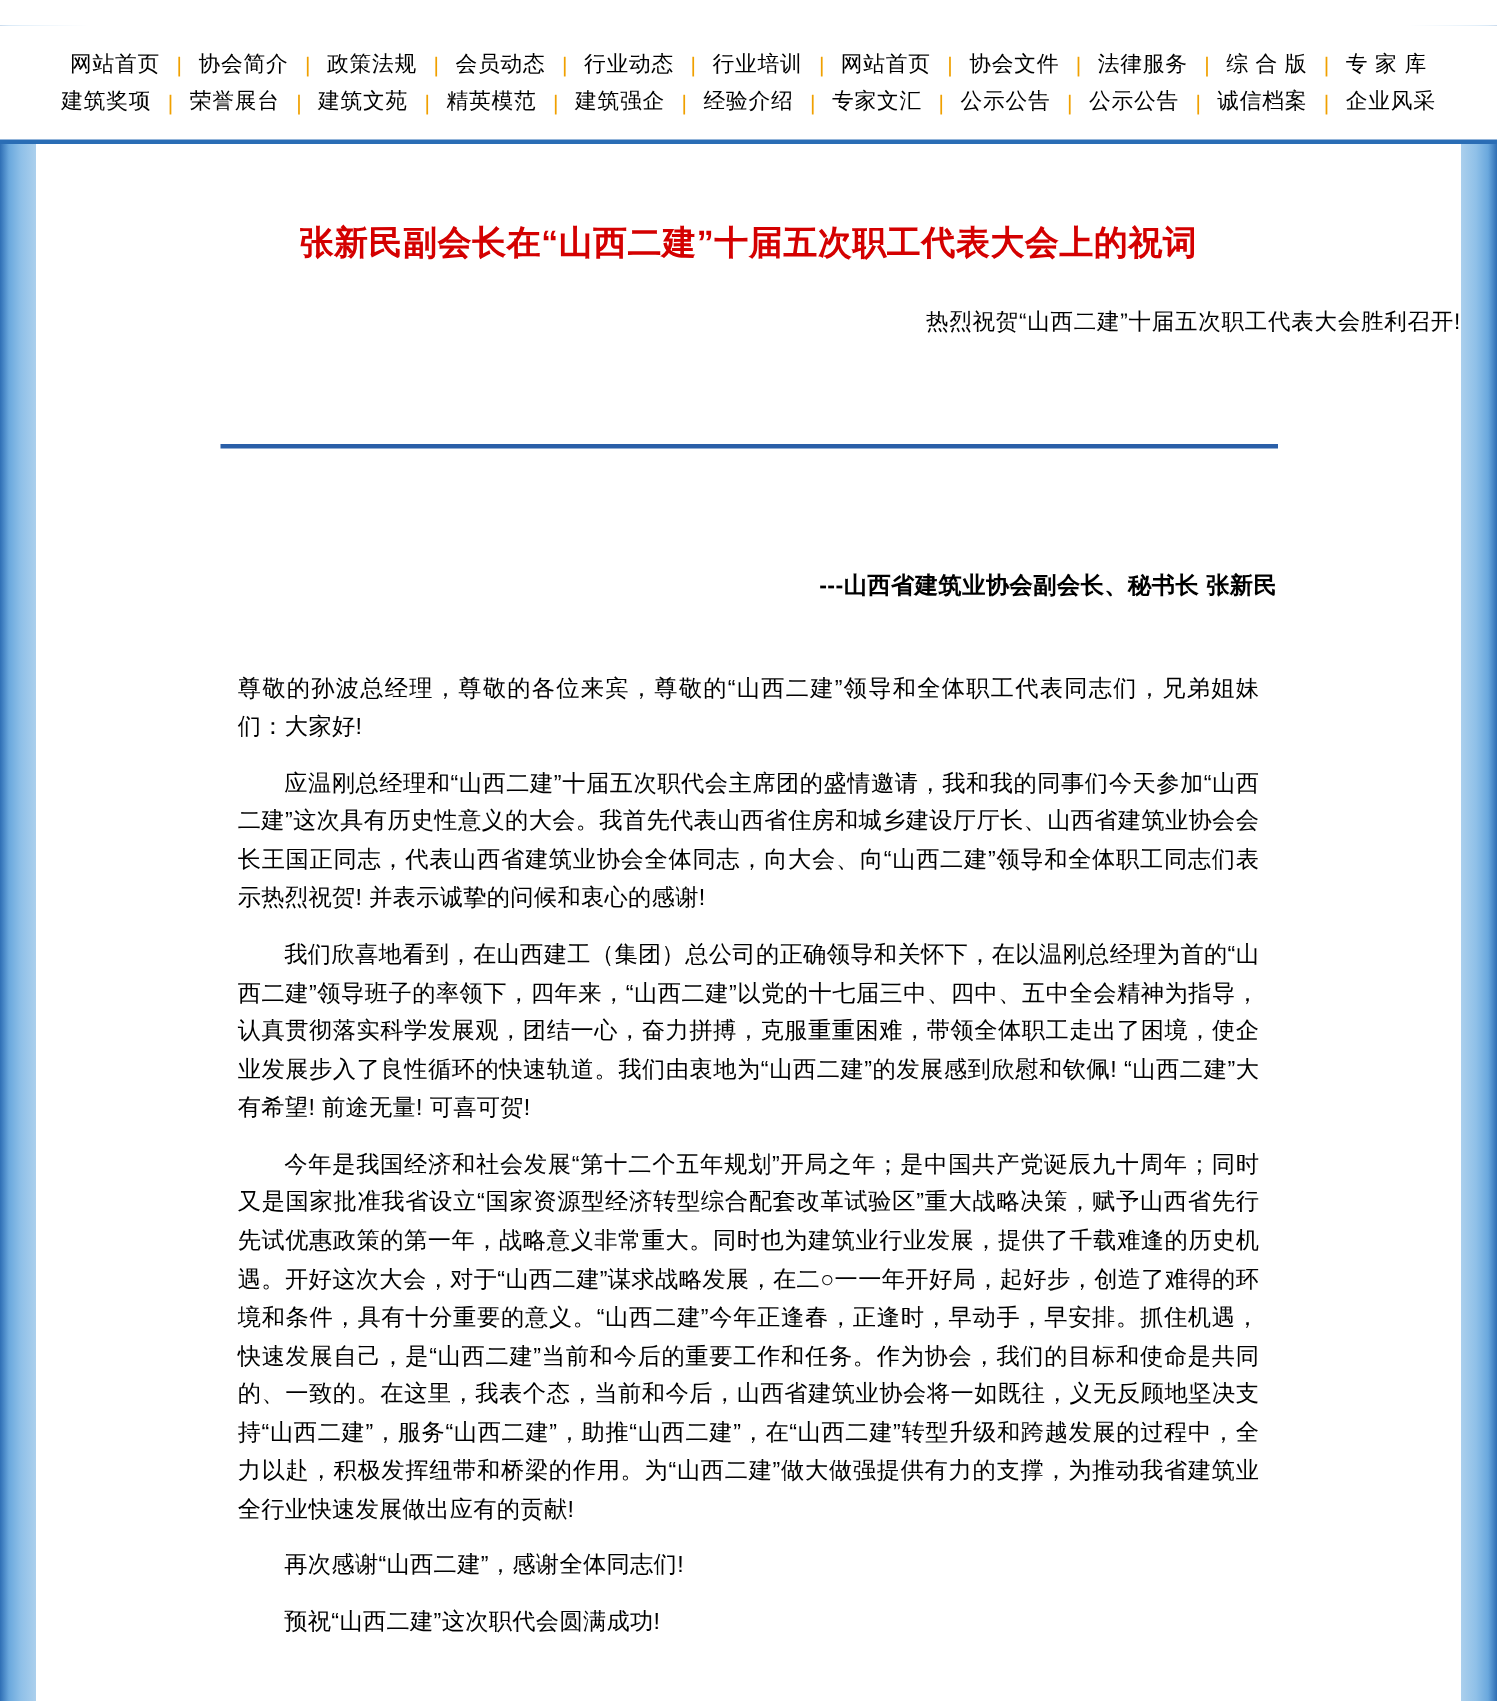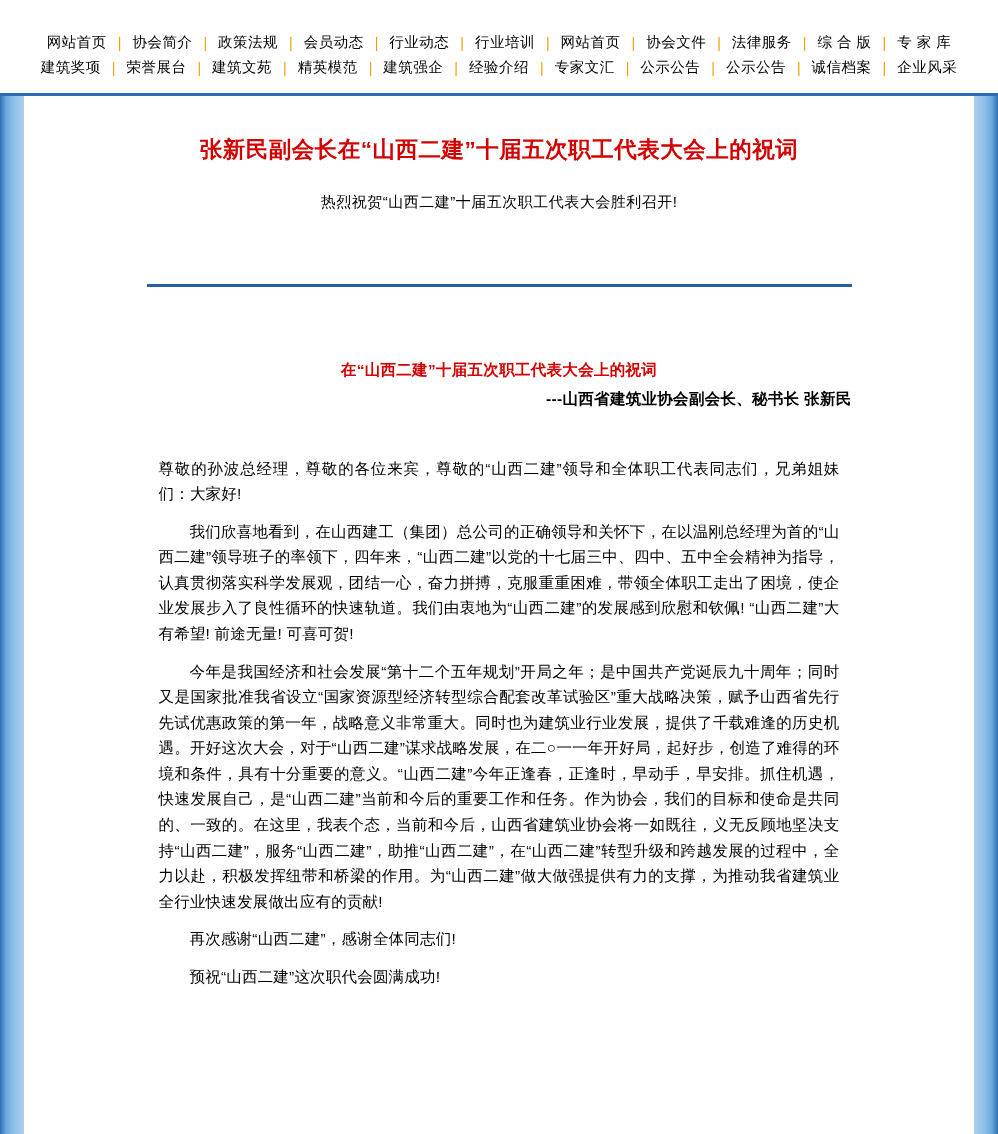--- a/index.html
+++ b/index.html
@@ -59,7 +59,7 @@
     line-height: 1.45;
     letter-spacing: 0.5px;
     max-width: 700px;
-    margin: 4px auto;
+    margin: 16px auto;
   }
   .doc-subtitle {
     text-align: center;

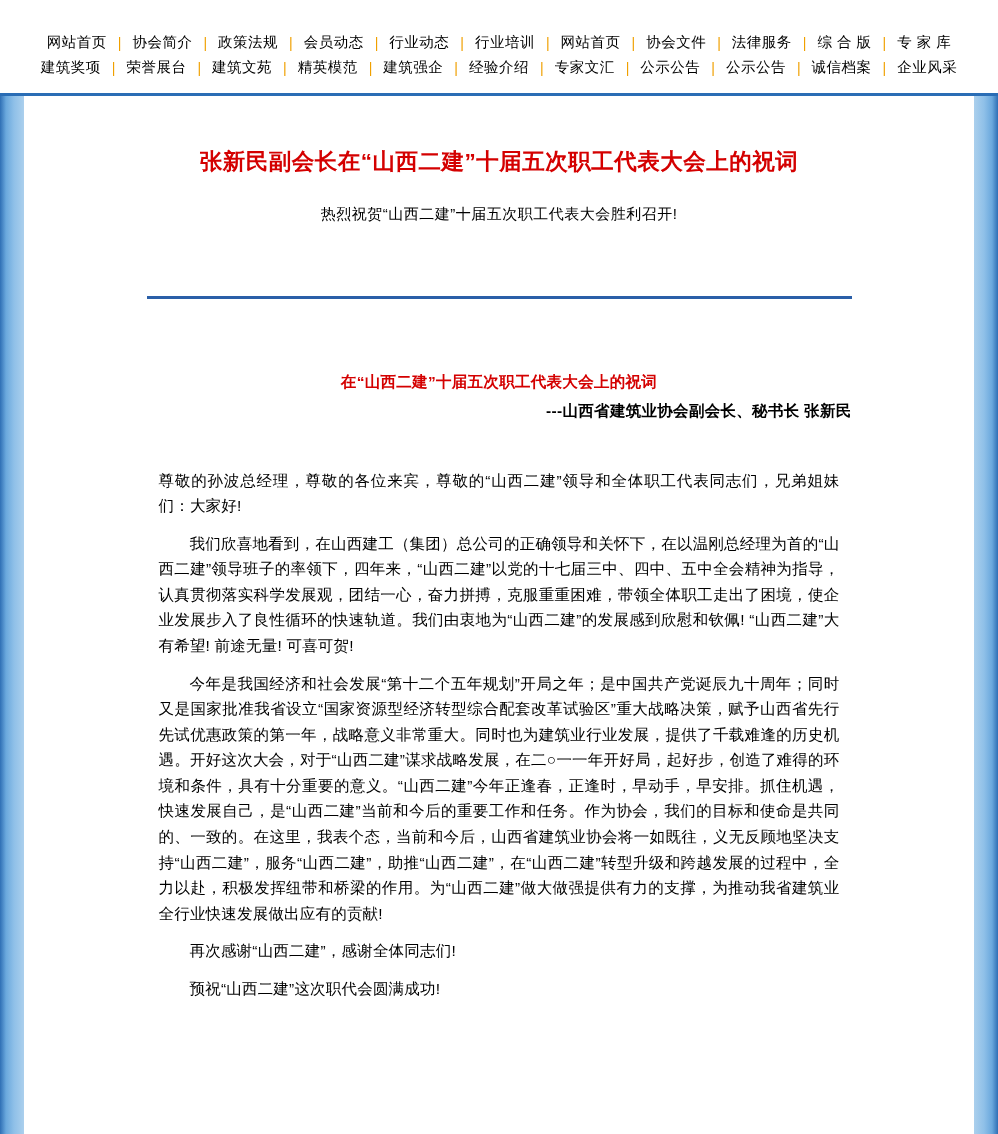--- a/index.html
+++ b/index.html
@@ -62,7 +62,7 @@
     margin: 16px auto;
   }
   .doc-subtitle {
-    text-align: center;
+    text-align: right;
     font-size: 15px;
     color: #000;
     margin-top: 26px;

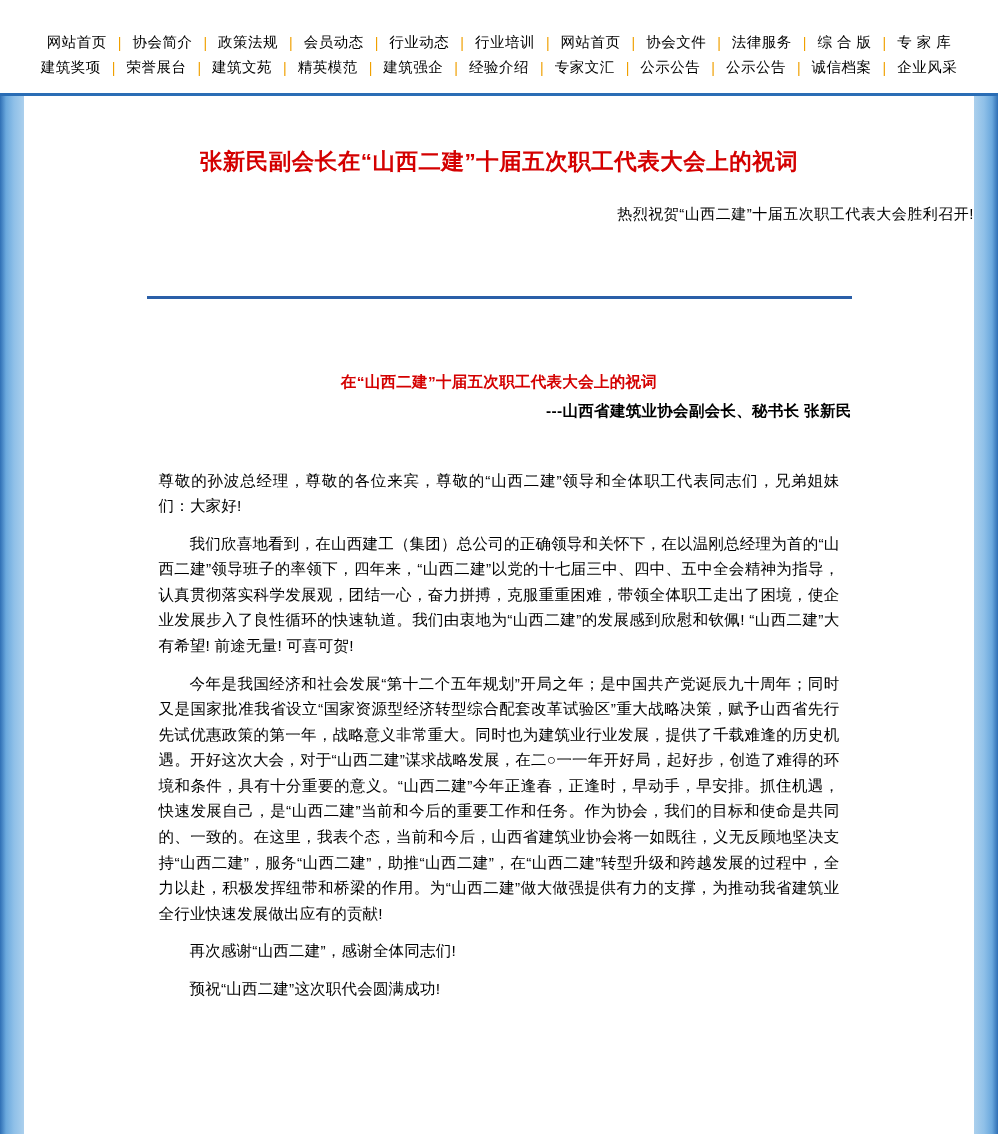--- a/index.html
+++ b/index.html
@@ -176,7 +176,6 @@
     <div class="divider"></div>
 
     <div class="body-block">
-      <div class="speech-title">在“山西二建”十届五次职工代表大会上的祝词</div>
       <div class="speech-byline">---山西省建筑业协会副会长、秘书长 张新民</div>
 
       <div class="paras" id="paras">

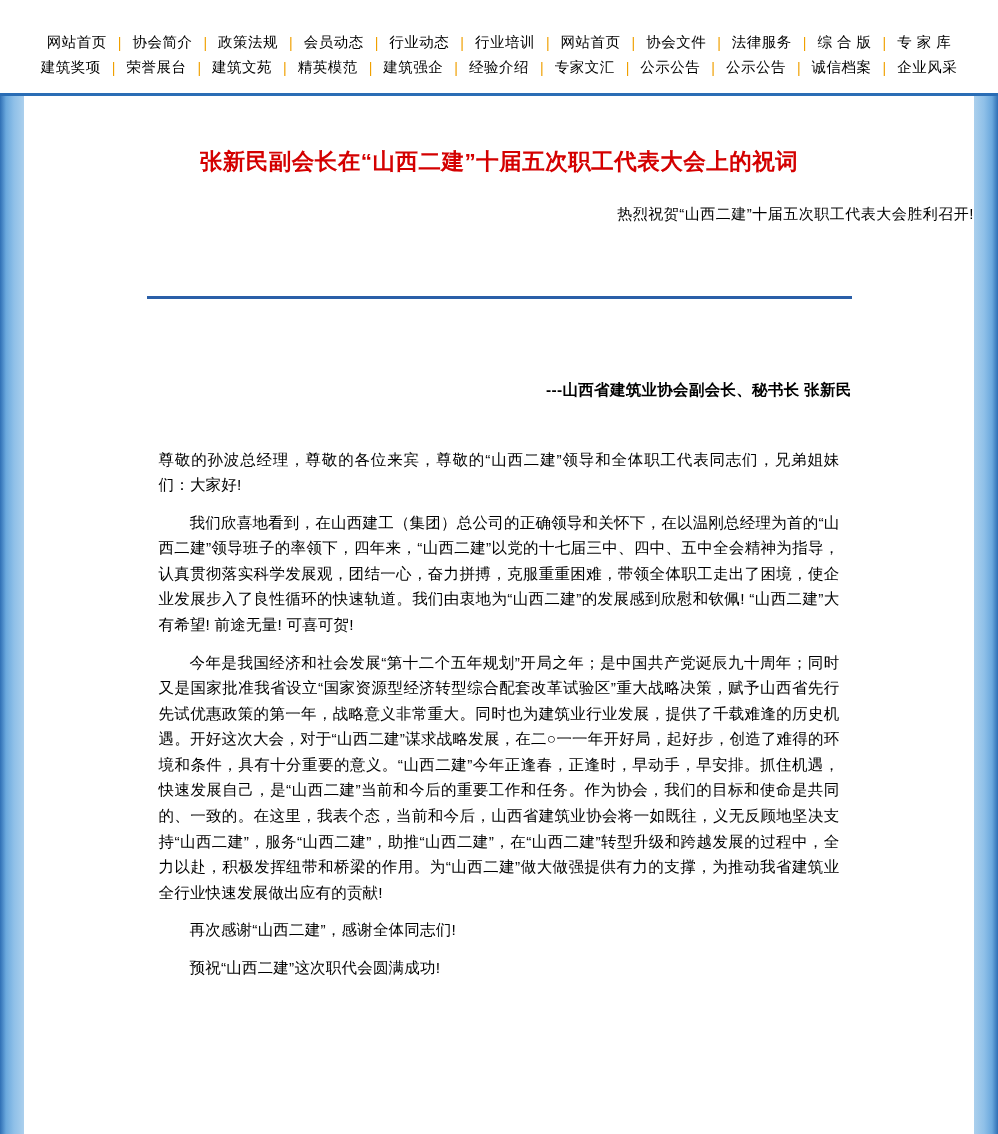--- a/index.html
+++ b/index.html
@@ -180,6 +180,7 @@
 
       <div class="paras" id="paras">
           <p class="">尊敬的孙波总经理，尊敬的各位来宾，尊敬的“山西二建”领导和全体职工代表同志们，兄弟姐妹们：大家好!</p>
+          <p class="indent">应温刚总经理和“山西二建”十届五次职代会主席团的盛情邀请，我和我的同事们今天参加“山西二建”这次具有历史性意义的大会。我首先代表山西省住房和城乡建设厅厅长、山西省建筑业协会会长王国正同志，代表山西省建筑业协会全体同志，向大会、向“山西二建”领导和全体职工同志们表示热烈祝贺! 并表示诚挚的问候和衷心的感谢!</p>
           <p class="indent">我们欣喜地看到，在山西建工（集团）总公司的正确领导和关怀下，在以温刚总经理为首的“山西二建”领导班子的率领下，四年来，“山西二建”以党的十七届三中、四中、五中全会精神为指导，认真贯彻落实科学发展观，团结一心，奋力拼搏，克服重重困难，带领全体职工走出了困境，使企业发展步入了良性循环的快速轨道。我们由衷地为“山西二建”的发展感到欣慰和钦佩! “山西二建”大有希望! 前途无量! 可喜可贺!</p>
           <p class="indent">今年是我国经济和社会发展“第十二个五年规划”开局之年；是中国共产党诞辰九十周年；同时又是国家批准我省设立“国家资源型经济转型综合配套改革试验区”重大战略决策，赋予山西省先行先试优惠政策的第一年，战略意义非常重大。同时也为建筑业行业发展，提供了千载难逢的历史机遇。开好这次大会，对于“山西二建”谋求战略发展，在二○一一年开好局，起好步，创造了难得的环境和条件，具有十分重要的意义。“山西二建”今年正逢春，正逢时，早动手，早安排。抓住机遇，快速发展自己，是“山西二建”当前和今后的重要工作和任务。作为协会，我们的目标和使命是共同的、一致的。在这里，我表个态，当前和今后，山西省建筑业协会将一如既往，义无反顾地坚决支持“山西二建”，服务“山西二建”，助推“山西二建”，在“山西二建”转型升级和跨越发展的过程中，全力以赴，积极发挥纽带和桥梁的作用。为“山西二建”做大做强提供有力的支撑，为推动我省建筑业全行业快速发展做出应有的贡献!</p>
           <p class="indent">再次感谢“山西二建”，感谢全体同志们!</p>

